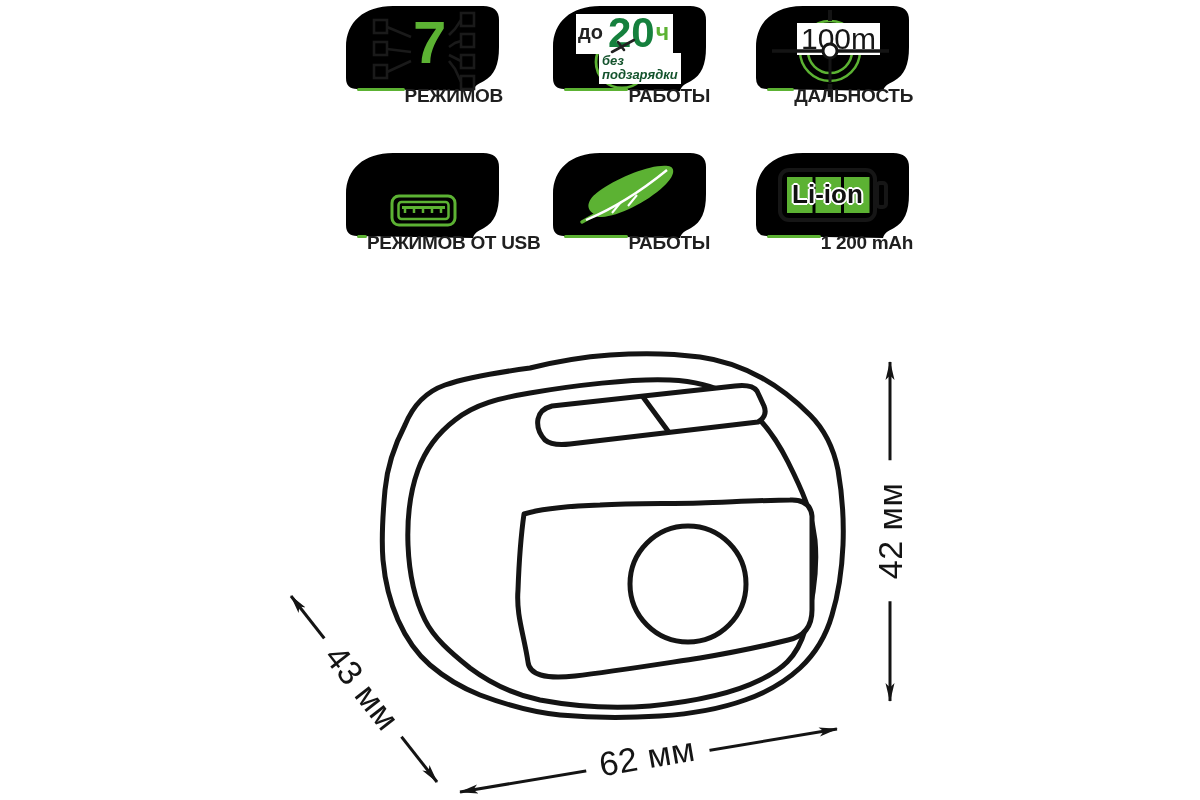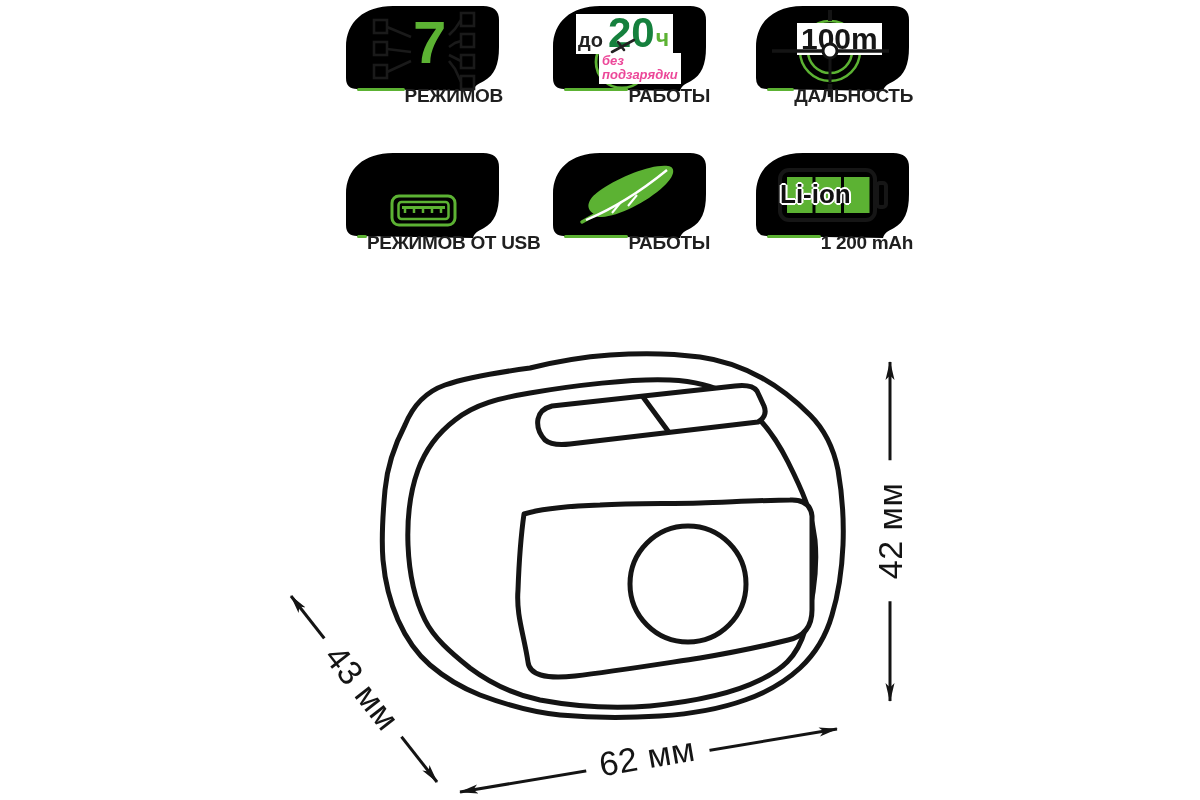--- a/index.html
+++ b/index.html
@@ -20,7 +20,7 @@
   .b1-seven{position:absolute;left:70px;top:10px;font-size:60px;line-height:1;
     font-weight:bold;color:#5CB233;}
   
-  .b2-value{position:absolute;left:26px;top:11px;display:flex;align-items:flex-end;
+  .b2-value{position:absolute;left:26px;top:11px;display:flex;align-items:center;
     background:#fff;padding:0 4px 2px 2px;}
   .b2-prefix{font-size:20px;font-weight:bold;color:#222;margin-right:5px;}
   .b2-num{font-size:42px;font-weight:bold;color:#15803d;line-height:0.9;}

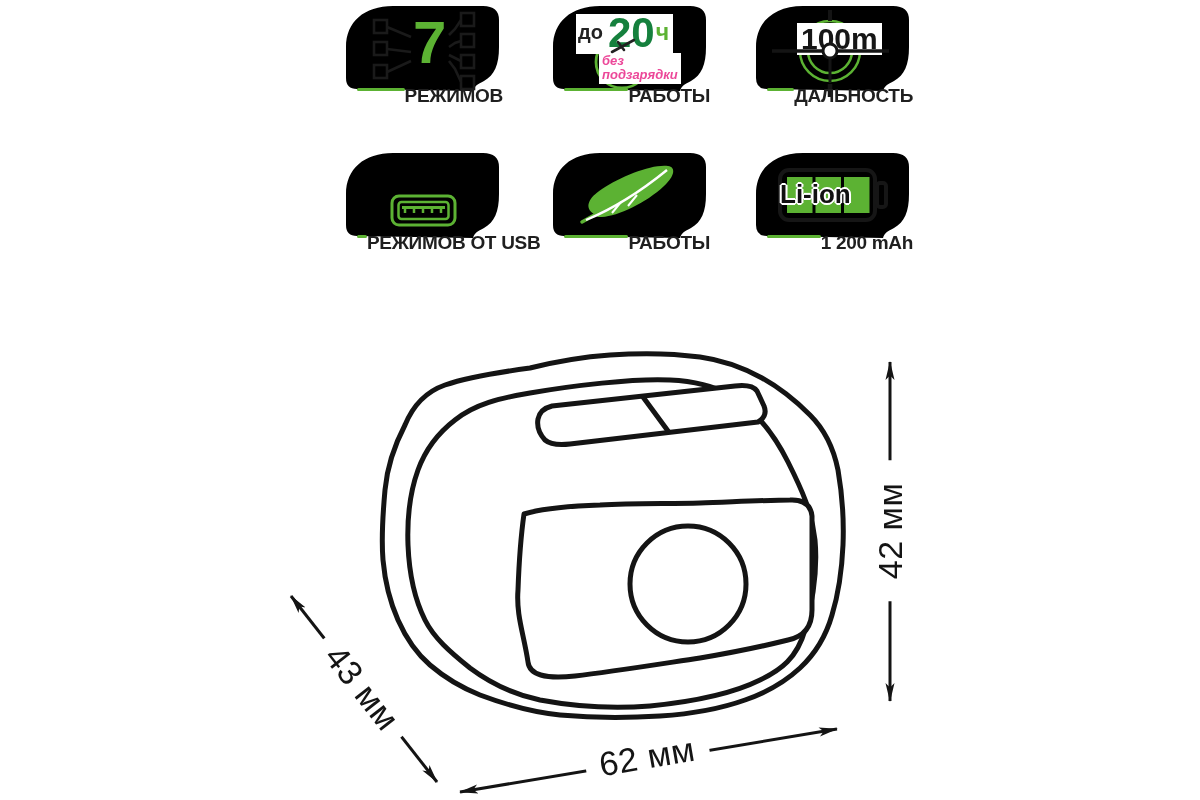--- a/index.html
+++ b/index.html
@@ -28,7 +28,7 @@
   .b2-note{position:absolute;left:49px;top:50px;font-size:13px;font-style:italic;
     font-weight:bold;line-height:1.1;color:#ec4899;background:#fff;padding:1px 3px;}
   
-  .b3-value{position:absolute;left:44px;top:20px;font-size:30px;font-weight:bold;
+  .b3-value{position:absolute;left:44px;top:20px;font-size:30px;font-weight:normal;
     color:#161616;background:#fff;padding:0 4px;line-height:1.05;}
   
   .b4-value{position:absolute;left:0;top:10px;width:160px;text-align:center;

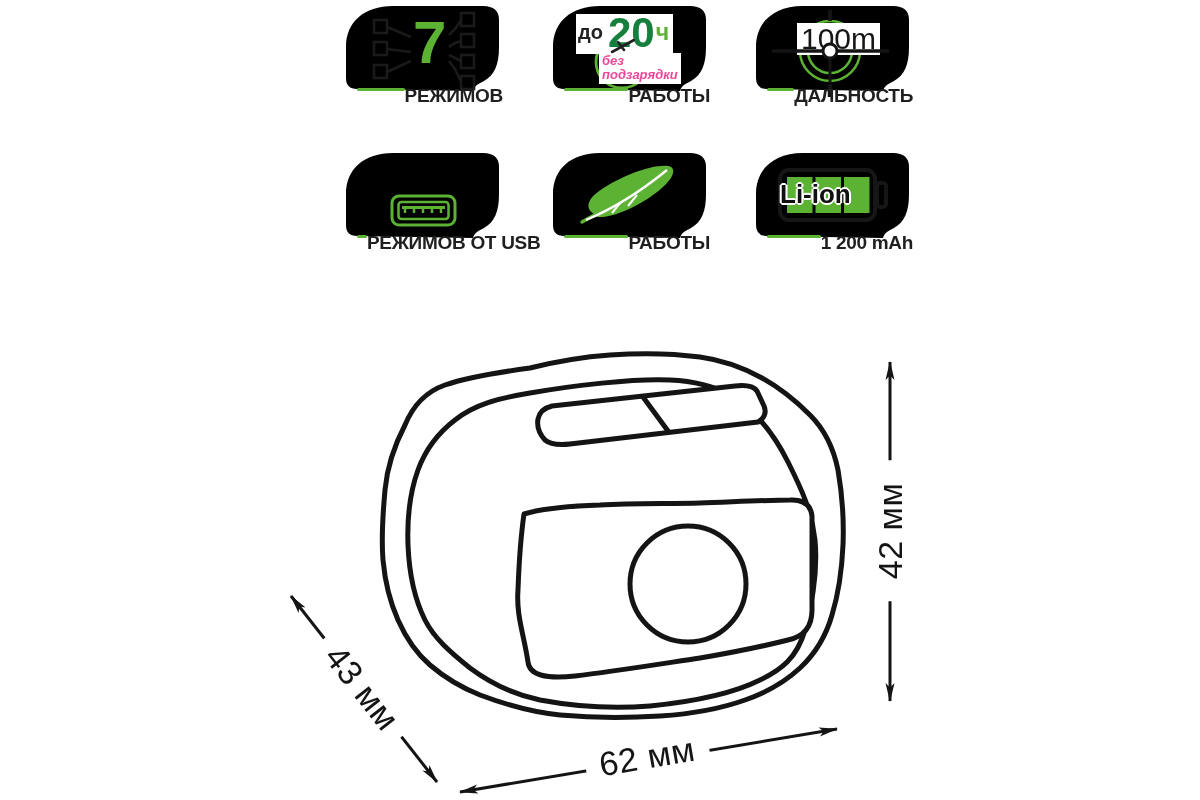--- a/index.html
+++ b/index.html
@@ -26,7 +26,7 @@
   .b2-num{font-size:42px;font-weight:bold;color:#15803d;line-height:0.9;}
   .b2-unit{font-size:23px;font-weight:bold;color:#5CB233;margin-left:1px;}
   .b2-note{position:absolute;left:49px;top:50px;font-size:13px;font-style:italic;
-    font-weight:bold;line-height:1.1;color:#ec4899;background:#fff;padding:1px 3px;}
+    font-weight:bold;line-height:1.1;color:#14532d;background:#fff;padding:1px 3px;}
   
   .b3-value{position:absolute;left:44px;top:20px;font-size:30px;font-weight:normal;
     color:#161616;background:#fff;padding:0 4px;line-height:1.05;}

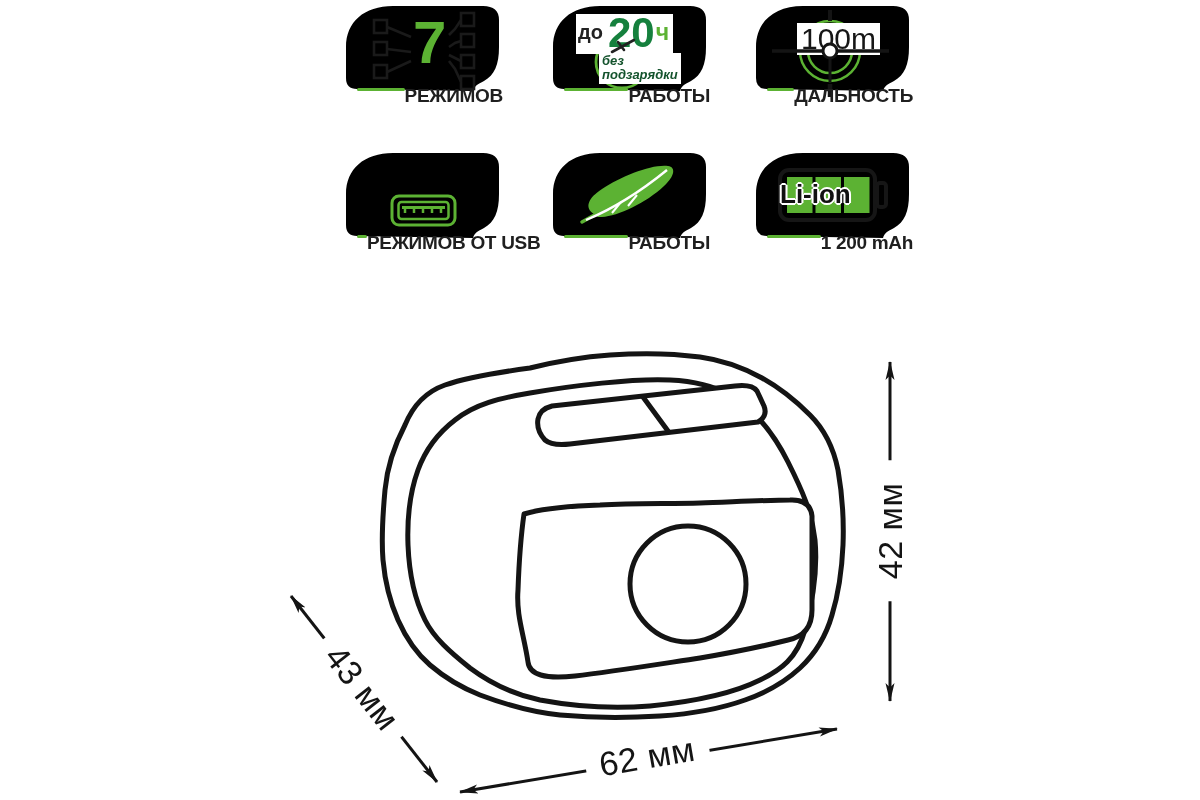--- a/index.html
+++ b/index.html
@@ -34,7 +34,7 @@
   .b4-value{position:absolute;left:0;top:10px;width:160px;text-align:center;
     font-size:34px;font-weight:bold;color:#5CB233;letter-spacing:1px;line-height:1;}
   
-  .b6-cell-text{position:absolute;left:27px;top:31px;width:95px;text-align:left;
+  .b6-cell-text{position:absolute;left:27px;top:31px;width:95px;text-align:center;
     font-size:26px;font-weight:bold;color:#111;line-height:1;
     text-shadow:-2px 0 0 #fff,2px 0 0 #fff,0 -2px 0 #fff,0 2px 0 #fff,
                 -1px -1px 0 #fff,1px 1px 0 #fff,-1px 1px 0 #fff,1px -1px 0 #fff;}

